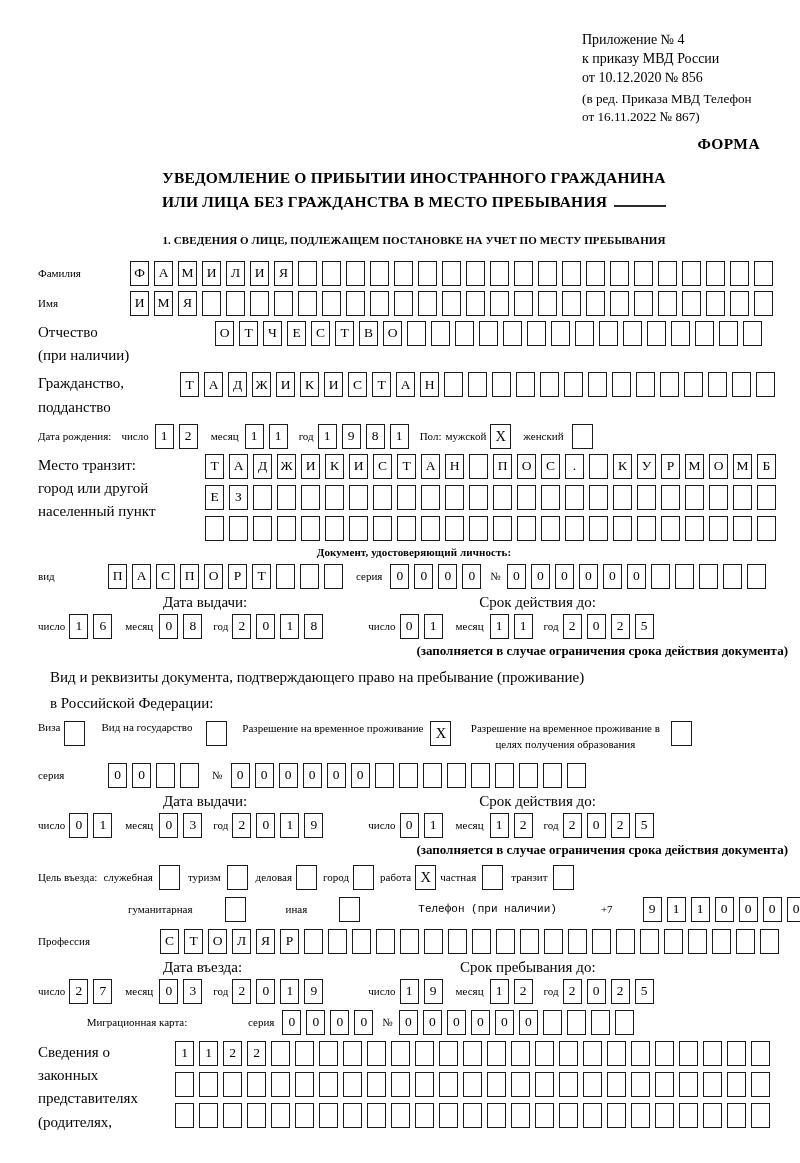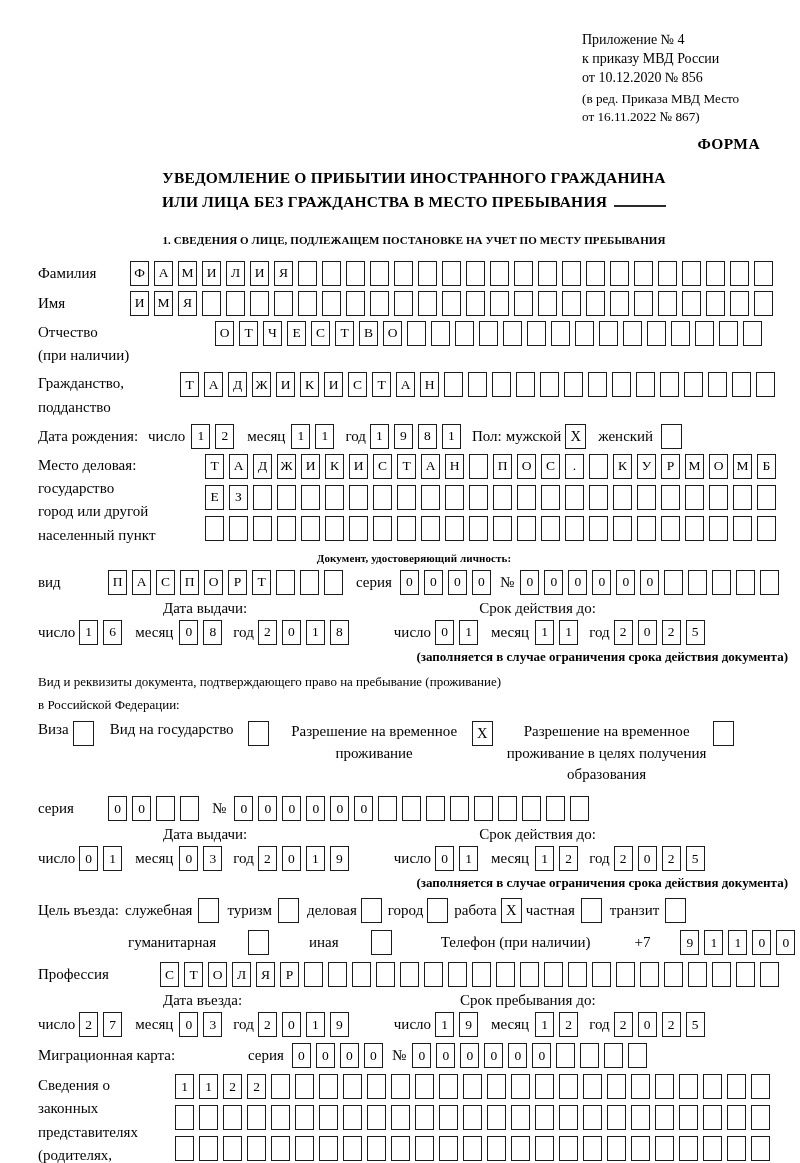--- a/index.html
+++ b/index.html
@@ -45,7 +45,7 @@
     <div>к приказу МВД России</div>
     <div>от 10.12.2020 № 856</div>
     <div class="sub">
-      <div>(в ред. Приказа МВД Место</div>
+      <div>(в ред. Приказа МВД Телефон</div>
       <div>от 16.11.2022 № 867)</div>
     </div>
   </div>

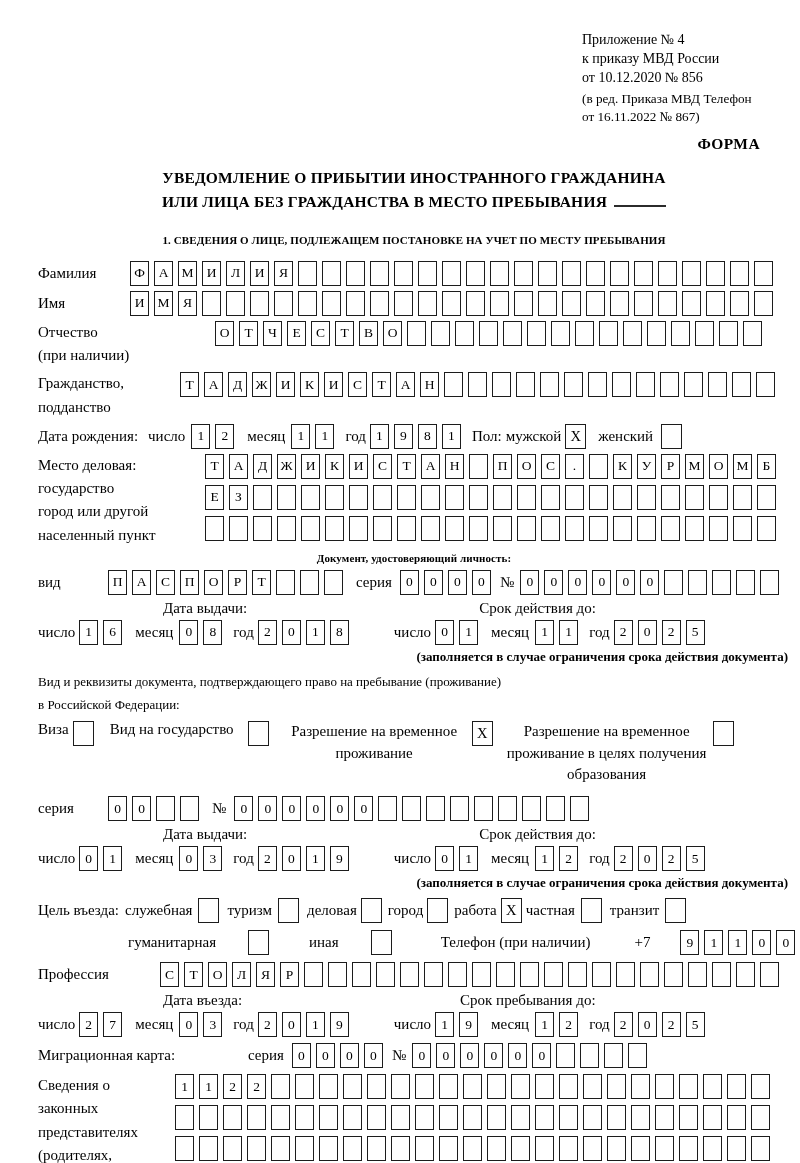--- a/index.html
+++ b/index.html
@@ -15,7 +15,7 @@
 
   .row{display:flex;align-items:center;margin-bottom:5px;}
   .top{align-items:flex-start;}
-  .lbl{font-size:15px;flex:none;}
+  .lbl{font-size:11px;flex:none;}
   .lblcol{flex:none;font-size:15px;line-height:1.55;}
   .cells{display:flex;flex:none;}
   .cell{box-sizing:border-box;width:19px;height:25px;border:1.7px solid #1c1c1c;margin-right:5px;display:flex;align-items:center;justify-content:center;font-size:13.5px;flex:none;background:#fff;}

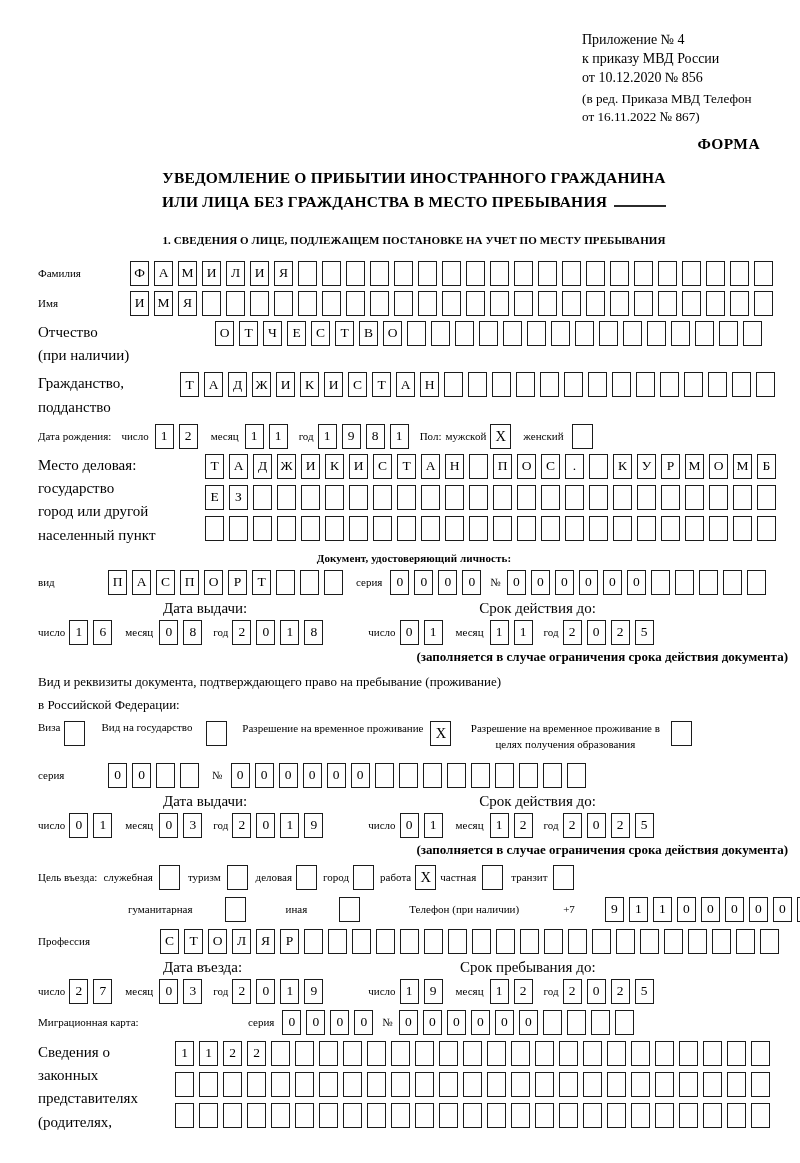--- a/index.html
+++ b/index.html
@@ -219,7 +219,7 @@
 
   <div class="row top">
     <div class="lblcol w165">
-      <div>Место деловая:</div>
+      <div>Место транзит:</div>
       <div>государство</div>
       <div>город или другой</div>
       <div>населенный пункт</div>

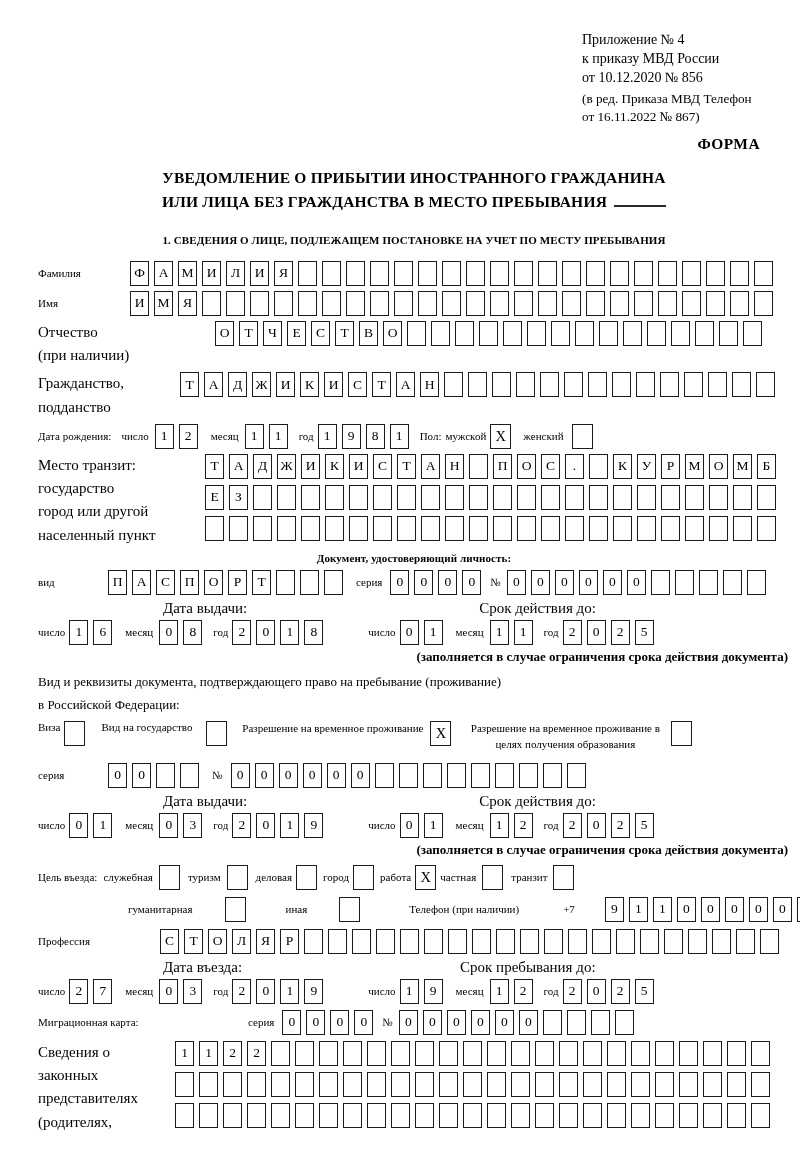--- a/index.html
+++ b/index.html
@@ -220,7 +220,6 @@
   <div class="row top">
     <div class="lblcol w165">
       <div>Место транзит:</div>
-      <div>государство</div>
       <div>город или другой</div>
       <div>населенный пункт</div>
     </div>

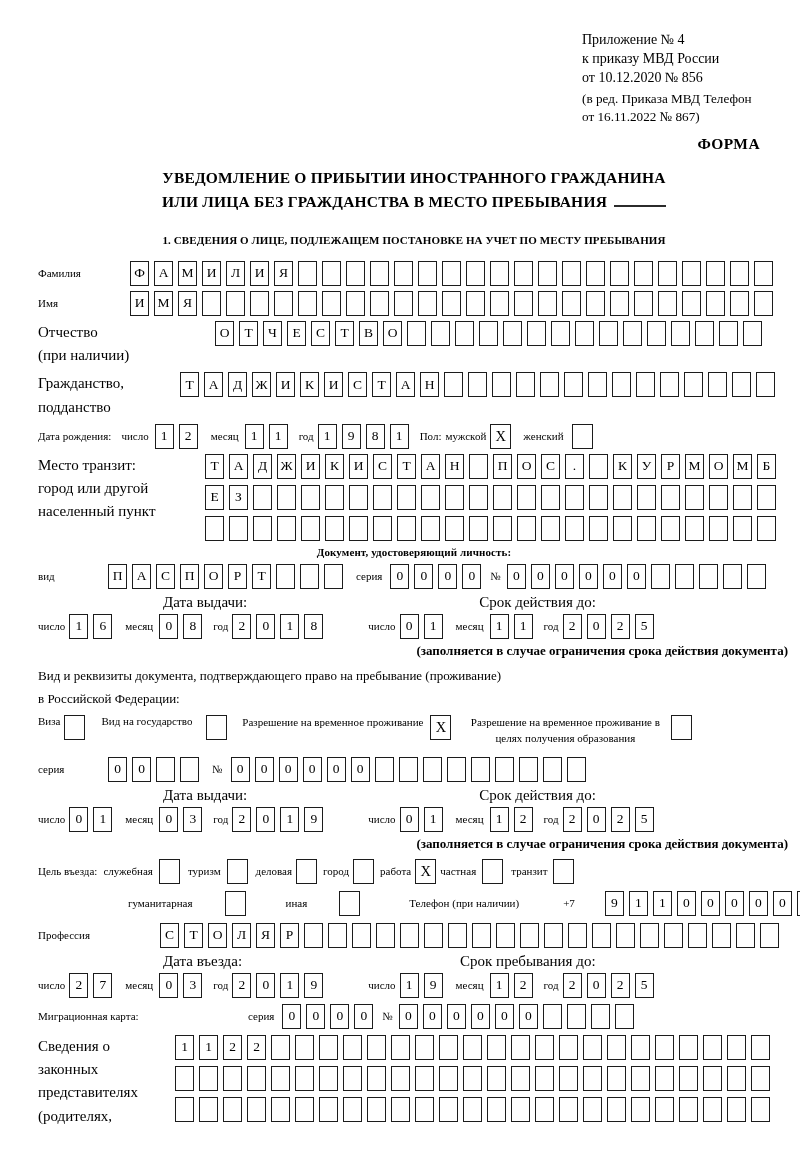--- a/index.html
+++ b/index.html
@@ -31,7 +31,7 @@
   .dhead{display:flex;font-size:15px;margin-bottom:3px;margin-top:2px;}
   .dh1{margin-left:125px;} .dh2{margin-left:232px;} .dh2e{margin-left:218px;}
   .note{font-size:13px;font-weight:700;text-align:right;padding-right:2px;margin:-1px 0 7px 0;}
-  .para{font-size:13px;margin:4px 0 0 0;line-height:1.5;}
+  .para{font-size:15px;margin:4px 0 0 12px;line-height:1.5;}
   .wrapc{text-align:center;line-height:1.45;}
   .w185{width:183px;} .w200{width:200px;}
 </style>

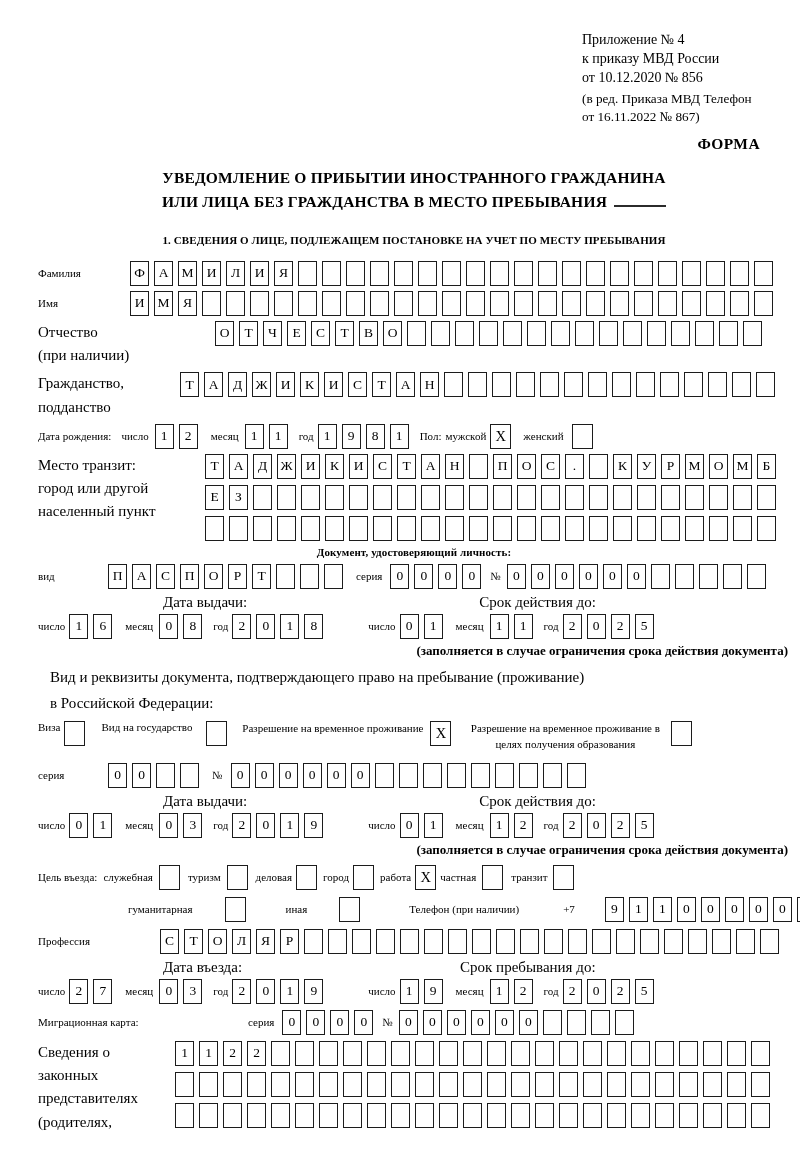--- a/index.html
+++ b/index.html
@@ -497,7 +497,7 @@
     <span class="box"></span>
     <span class="lbl ml16 mr8">иная</span>
     <span class="box"></span>
-    <span class="lbl ml20" style="margin-left:25px;">Телефон (при наличии)</span>
+    <span class="lbl ml20" style="margin-left:34px;font-family:Liberation Mono, monospace;">Телефон (при наличии)</span>
     <span class="lbl ml20 mr6">+7</span>
     <span class="cells">
         <span class="cell">9</span>

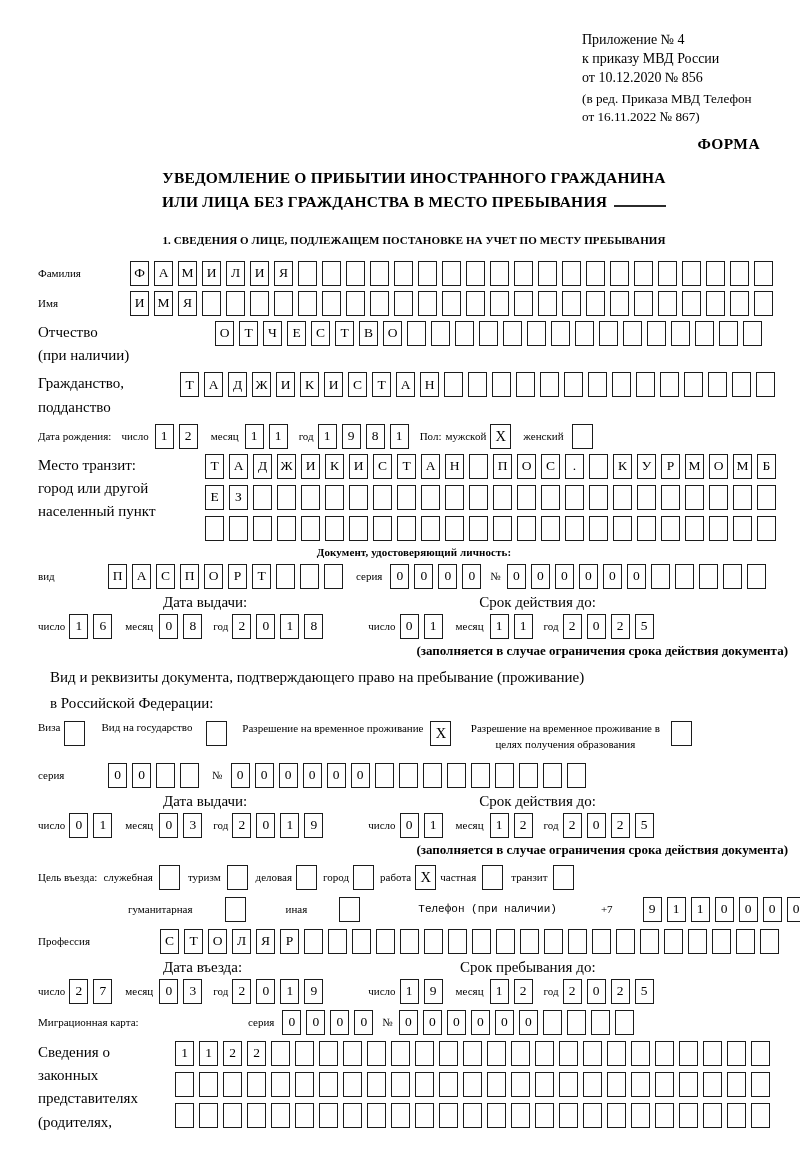--- a/index.html
+++ b/index.html
@@ -22,7 +22,7 @@
   .box{box-sizing:border-box;width:21px;height:25px;border:1.7px solid #1c1c1c;display:flex;align-items:center;justify-content:center;font-size:14.5px;flex:none;background:#fff;}
 
   .w70{width:70px;} .w90{width:92px;} .w120{width:122px;} .w135{width:137px;}
-  .w140{width:142px;} .w165{width:167px;} .w175{width:177px;} .w195{width:198px;}
+  .w140{width:142px;} .w165{width:167px;} .w175{width:177px;} .w195{width:198px;text-align:center;}
   .mr4{margin-right:4px;} .mr6{margin-right:6px;} .mr8{margin-right:8px;} .mr10{margin-right:10px;}
   .ml4{margin-left:4px;} .ml6{margin-left:6px;} .ml8{margin-left:8px;} .ml12{margin-left:12px;}
   .ml14{margin-left:14px;} .ml16{margin-left:16px;} .ml20{margin-left:20px;} .ml40{margin-left:40px;}

